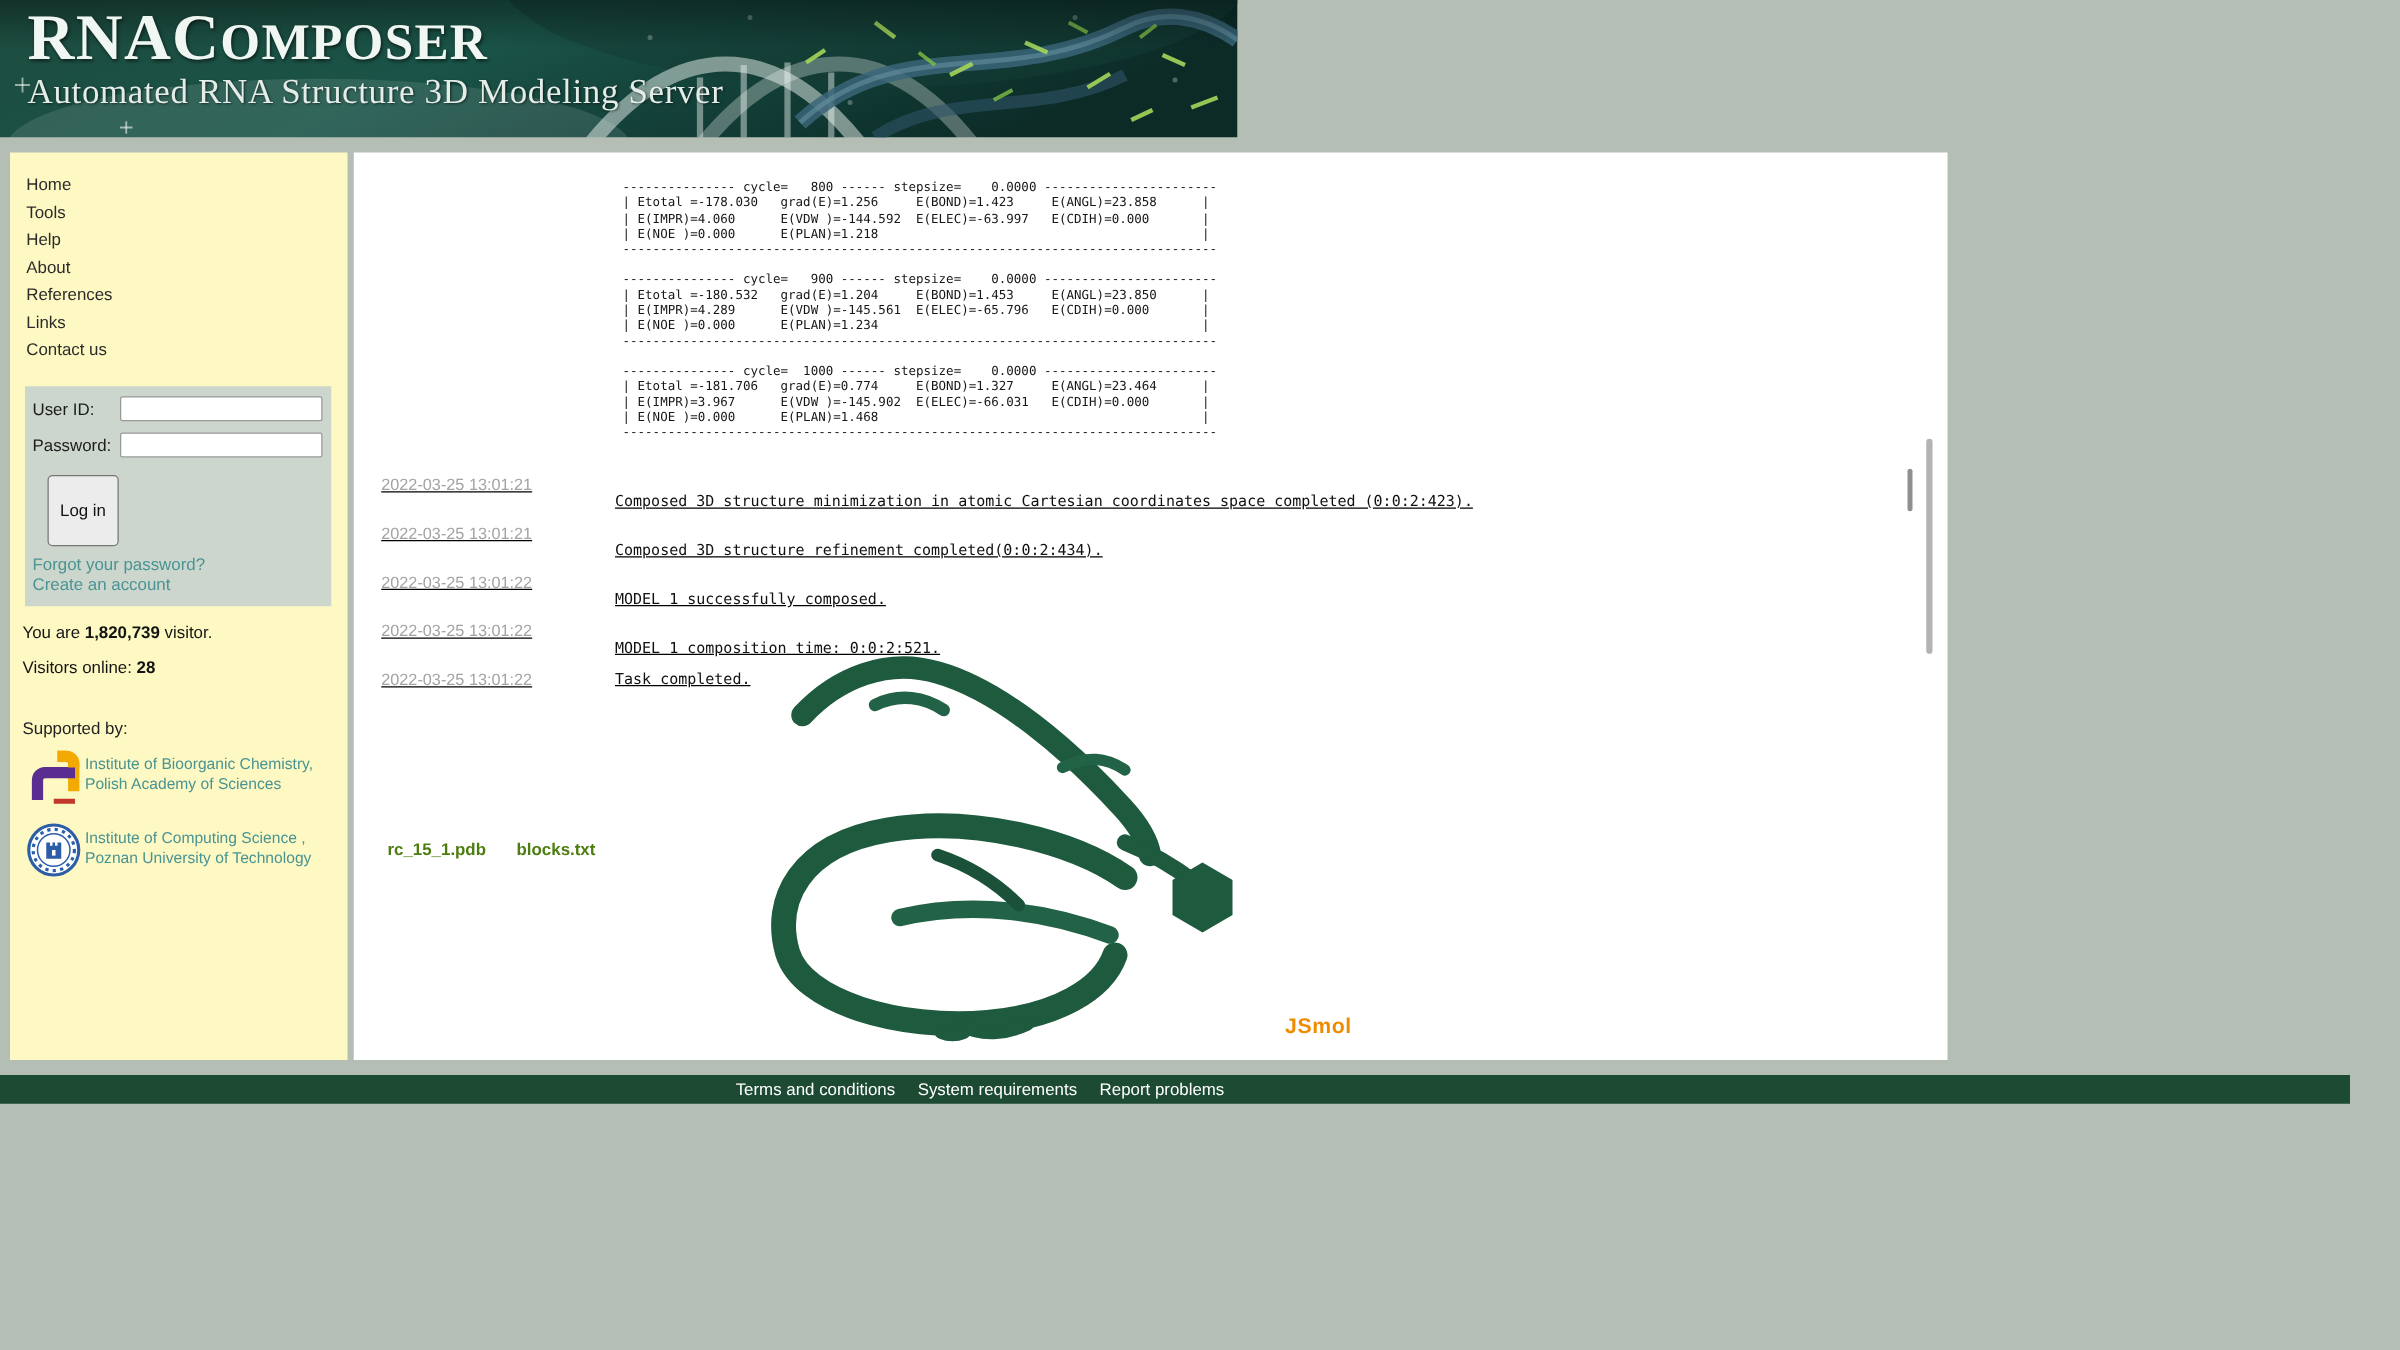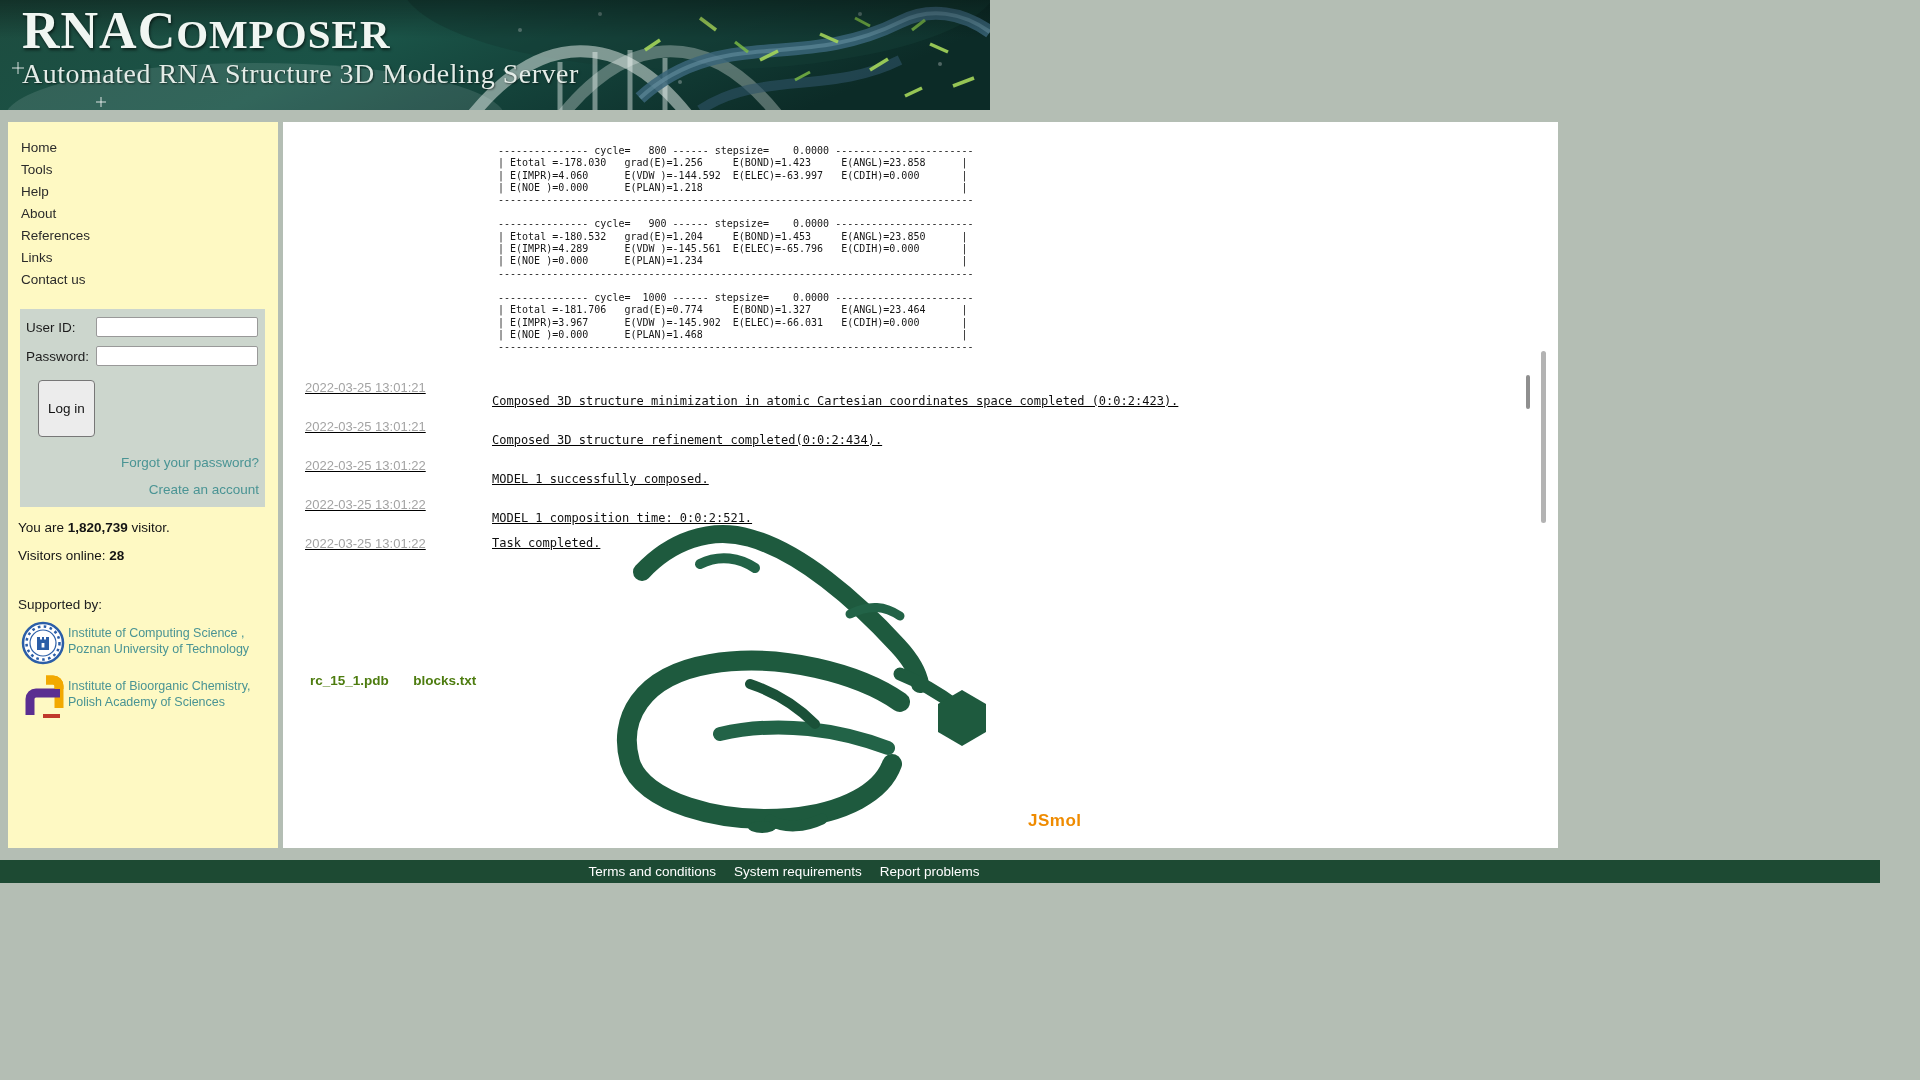--- a/index.html
+++ b/index.html
@@ -30,7 +30,7 @@
   .login-row label { width:70px; font-size:13.5px; color:#1c1c1c; }
   .login-row input { width:162px; height:20px; border:1px solid #999; background:#fff; border-radius:2px; font-size:13px; padding:0 3px; }
   .login-btn { margin:5px 0 6px 12px; font-size:13.5px; padding:20px 9px; background:#ececec; border:1px solid #777; border-radius:4px; color:#111; cursor:pointer; }
-  .login-link { display:block; color:#4a9494; font-size:13.5px; text-decoration:none; margin-top:12px;text-align:right; }
+  .login-link { display:block; color:#4a9494; font-size:13.5px; text-decoration:none; margin-top:1px; }
 
   .visitor-line { margin:13px 0 0 10px; font-size:13.5px; color:#141414; }
   .visitor-line b { font-weight:bold; }

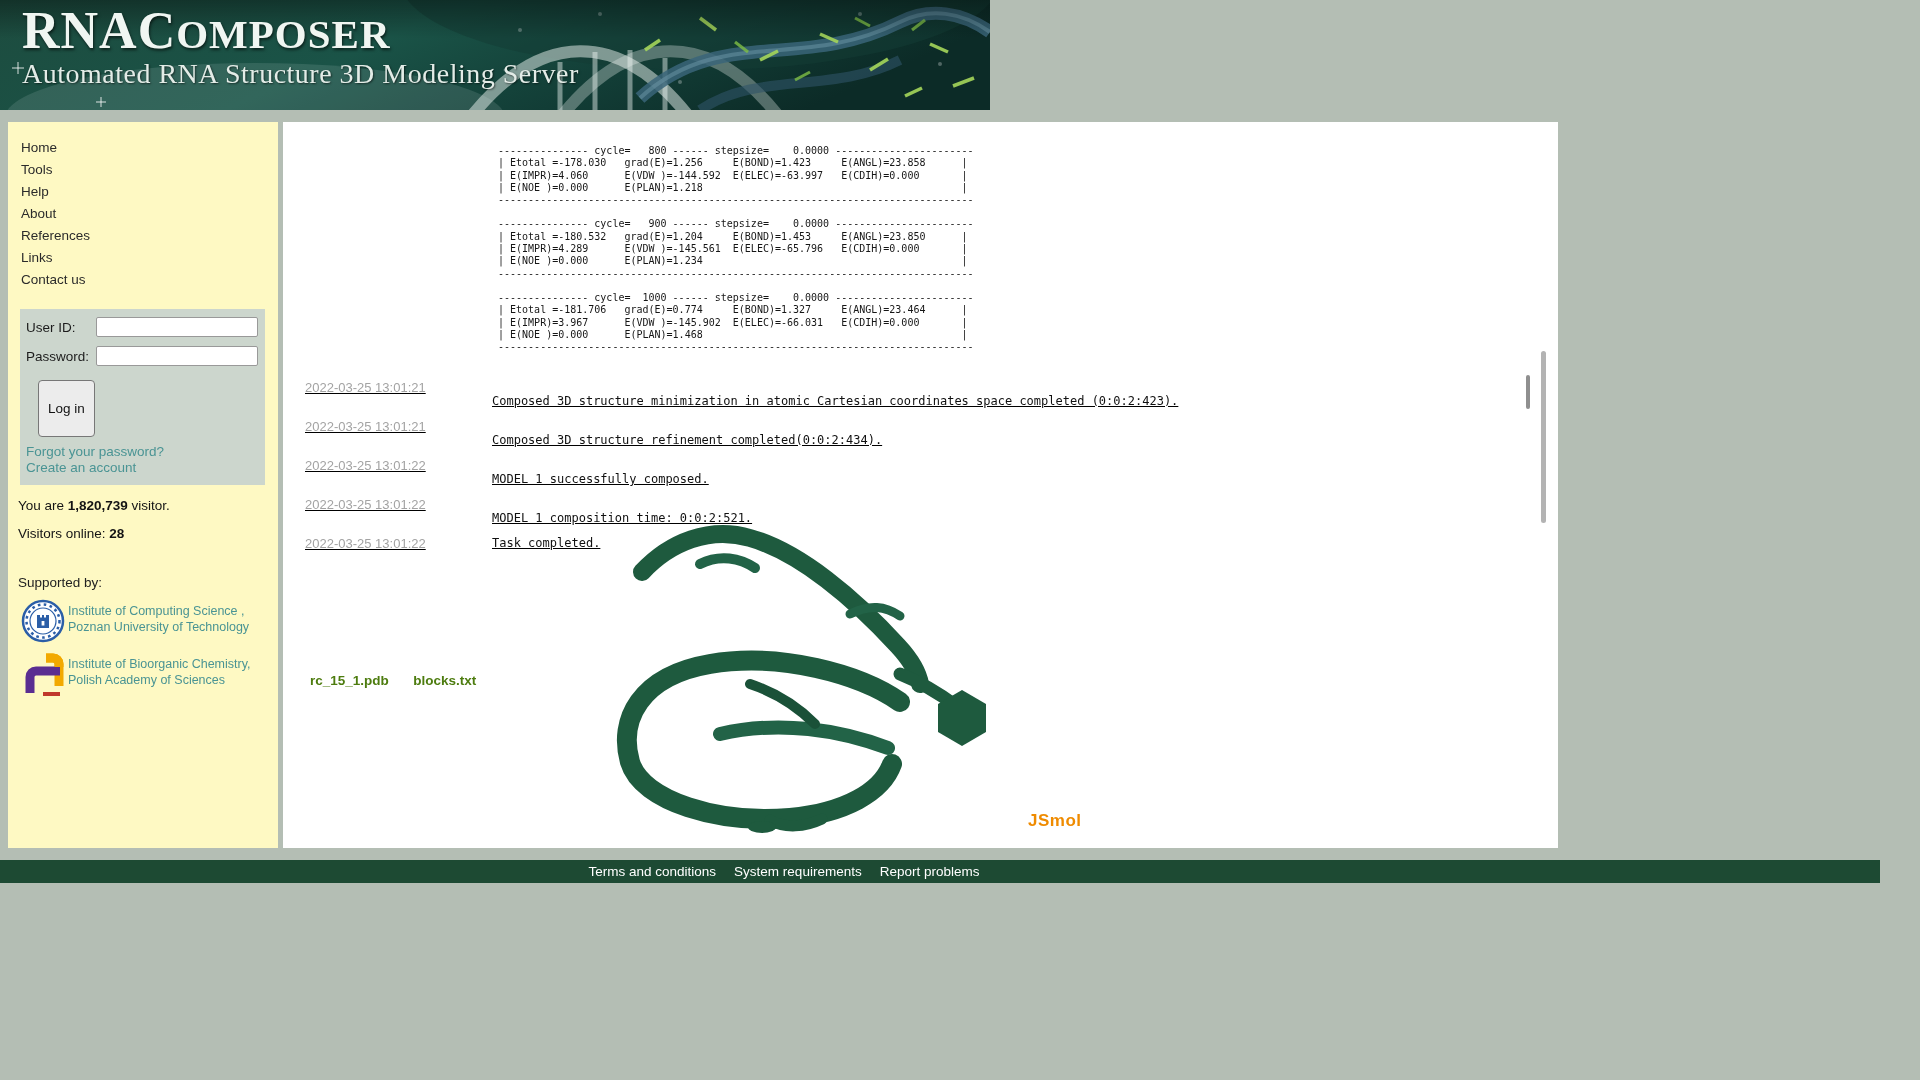--- a/index.html
+++ b/index.html
@@ -173,6 +173,18 @@
 
         <div class="org-row">
           <span class="org-logo">
+            <svg width="48" height="50" viewBox="0 0 48 50">
+              <path d="M27,6 h7 a6,6 0 0 1 6,6 v22" stroke="#f2a900" stroke-width="9" fill="none"></path>
+              <path d="M41,19 h-24 a6,6 0 0 0 -6,6 v16" stroke="#5a2e91" stroke-width="9" fill="none"></path>
+              <path d="M27,6 h7 a6,6 0 0 1 6,6 v3" stroke="#f2a900" stroke-width="9" fill="none"></path>
+              <rect x="24" y="40" width="17" height="4" fill="#c0392b"></rect>
+            </svg>
+          </span>
+          <a href="#" class="org-link">Institute of Bioorganic Chemistry, Polish Academy of Sciences</a>
+        </div>
+
+        <div class="org-row">
+          <span class="org-logo">
             <svg width="44" height="44" viewBox="0 0 44 44">
               <circle cx="22" cy="22" r="20" fill="#ffffff" stroke="#2b5ea7" stroke-width="2.5"></circle>
               <circle cx="22" cy="22" r="16.5" fill="none" stroke="#2b5ea7" stroke-width="2.5" stroke-dasharray="2.6 3.4"></circle>
@@ -182,18 +194,6 @@
             </svg>
           </span>
           <a href="#" class="org-link">Institute of Computing Science , Poznan University of Technology</a>
-        </div>
-
-        <div class="org-row">
-          <span class="org-logo">
-            <svg width="48" height="50" viewBox="0 0 48 50">
-              <path d="M27,6 h7 a6,6 0 0 1 6,6 v22" stroke="#f2a900" stroke-width="9" fill="none"></path>
-              <path d="M41,19 h-24 a6,6 0 0 0 -6,6 v16" stroke="#5a2e91" stroke-width="9" fill="none"></path>
-              <path d="M27,6 h7 a6,6 0 0 1 6,6 v3" stroke="#f2a900" stroke-width="9" fill="none"></path>
-              <rect x="24" y="40" width="17" height="4" fill="#c0392b"></rect>
-            </svg>
-          </span>
-          <a href="#" class="org-link">Institute of Bioorganic Chemistry, Polish Academy of Sciences</a>
         </div>
       </div>
     </aside>

